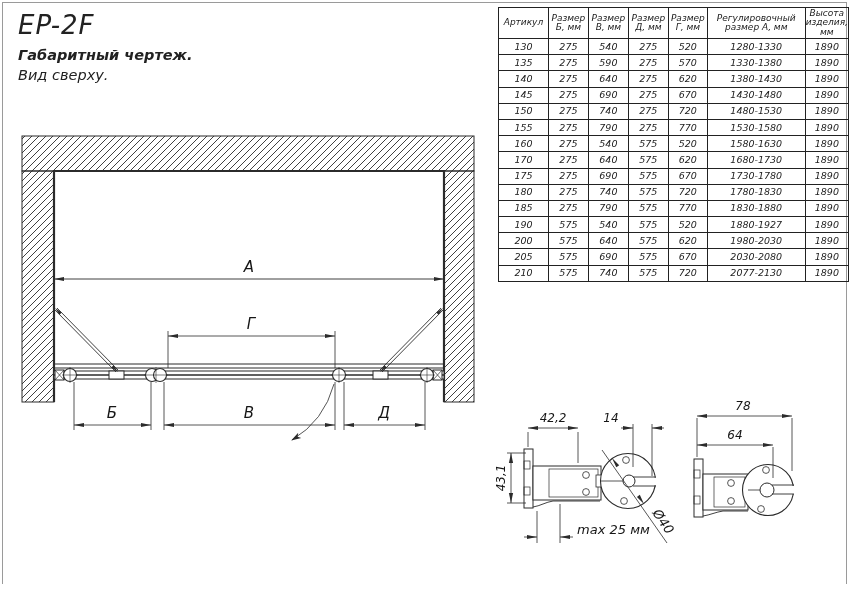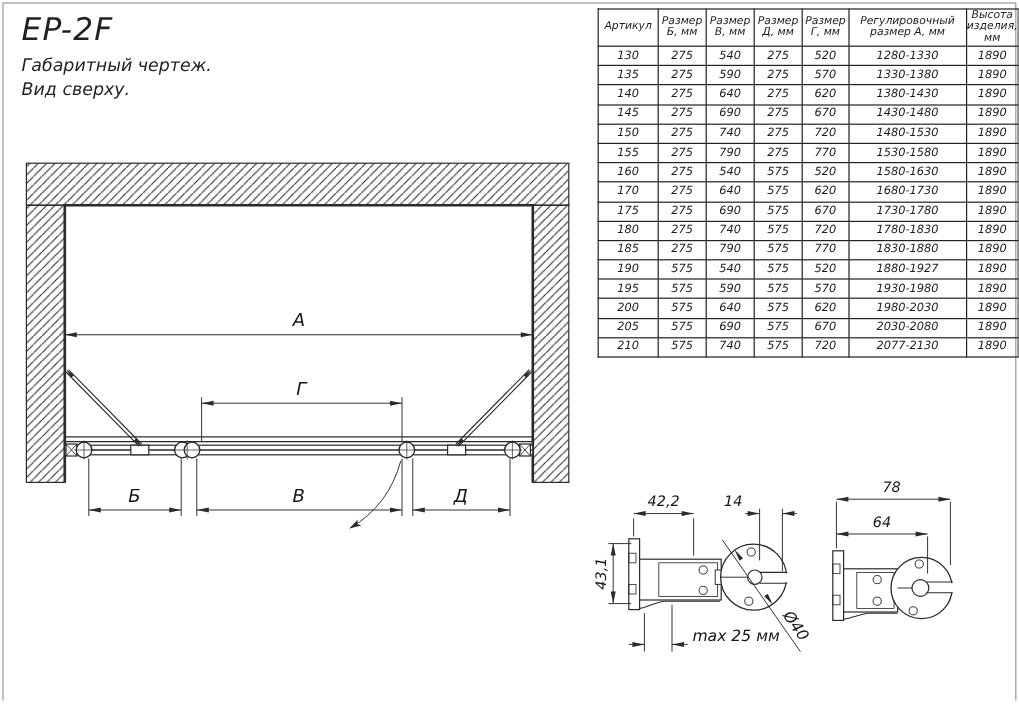--- a/index.html
+++ b/index.html
@@ -11,7 +11,7 @@
   .titleblock{position:absolute;left:18px;top:10px;}
   .model{font-size:26px;font-style:italic;letter-spacing:1px;color:#222;}
   .sub{font-size:14.5px;font-style:italic;line-height:20px;color:#222;}
-  .sub.first{margin-top:5px;}
+  .sub.first{margin-top:5px;font-weight:bold;}
   
   table.dims{position:absolute;left:498px;top:7px;border-collapse:collapse;
              table-layout:fixed;font-style:italic;}

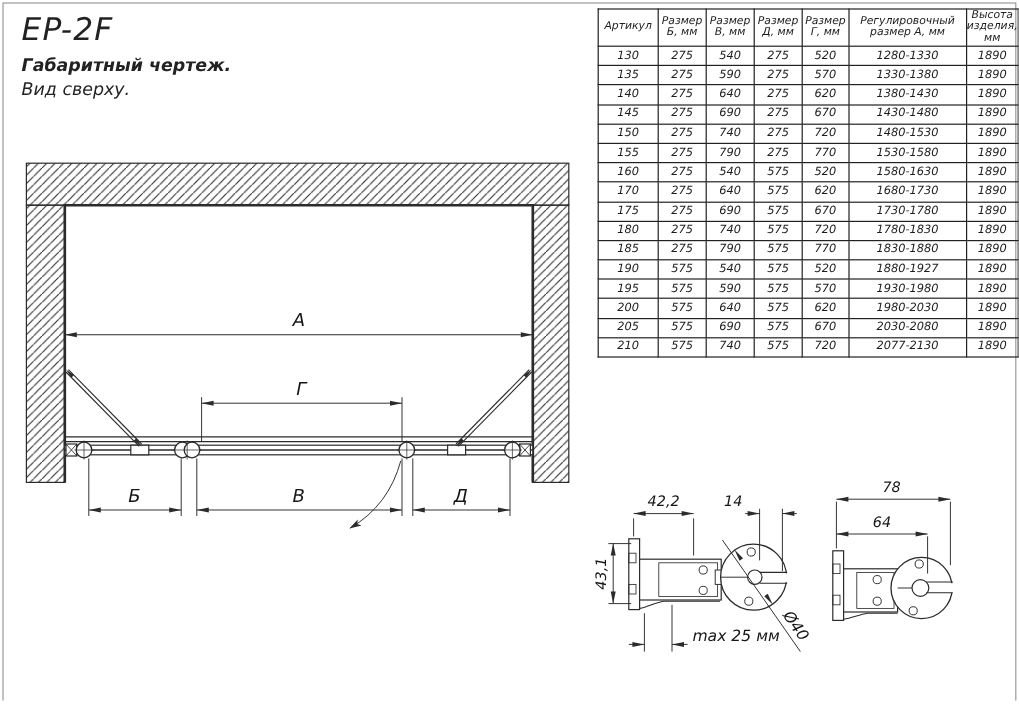--- a/index.html
+++ b/index.html
@@ -180,15 +180,6 @@
           <td>1890</td>
         </tr>
         <tr>
-          <td>195</td>
-          <td>575</td>
-          <td>590</td>
-          <td>575</td>
-          <td>570</td>
-          <td>1930-1980</td>
-          <td>1890</td>
-        </tr>
-        <tr>
           <td>200</td>
           <td>575</td>
           <td>640</td>

